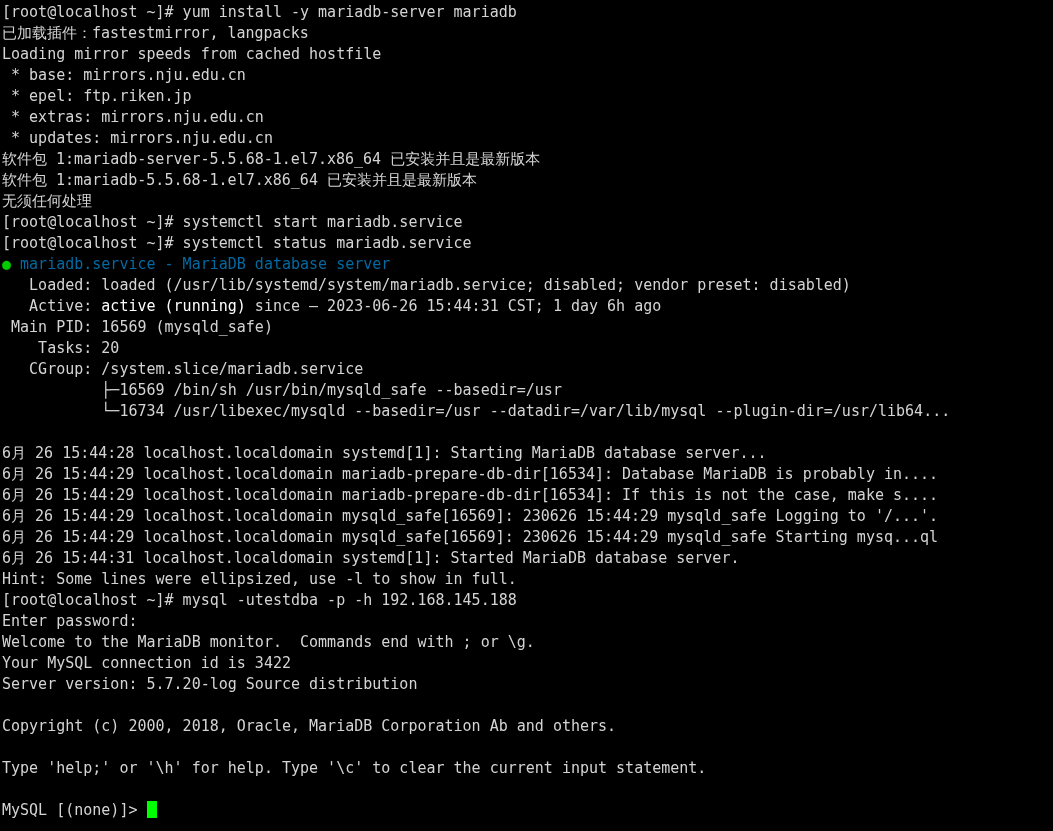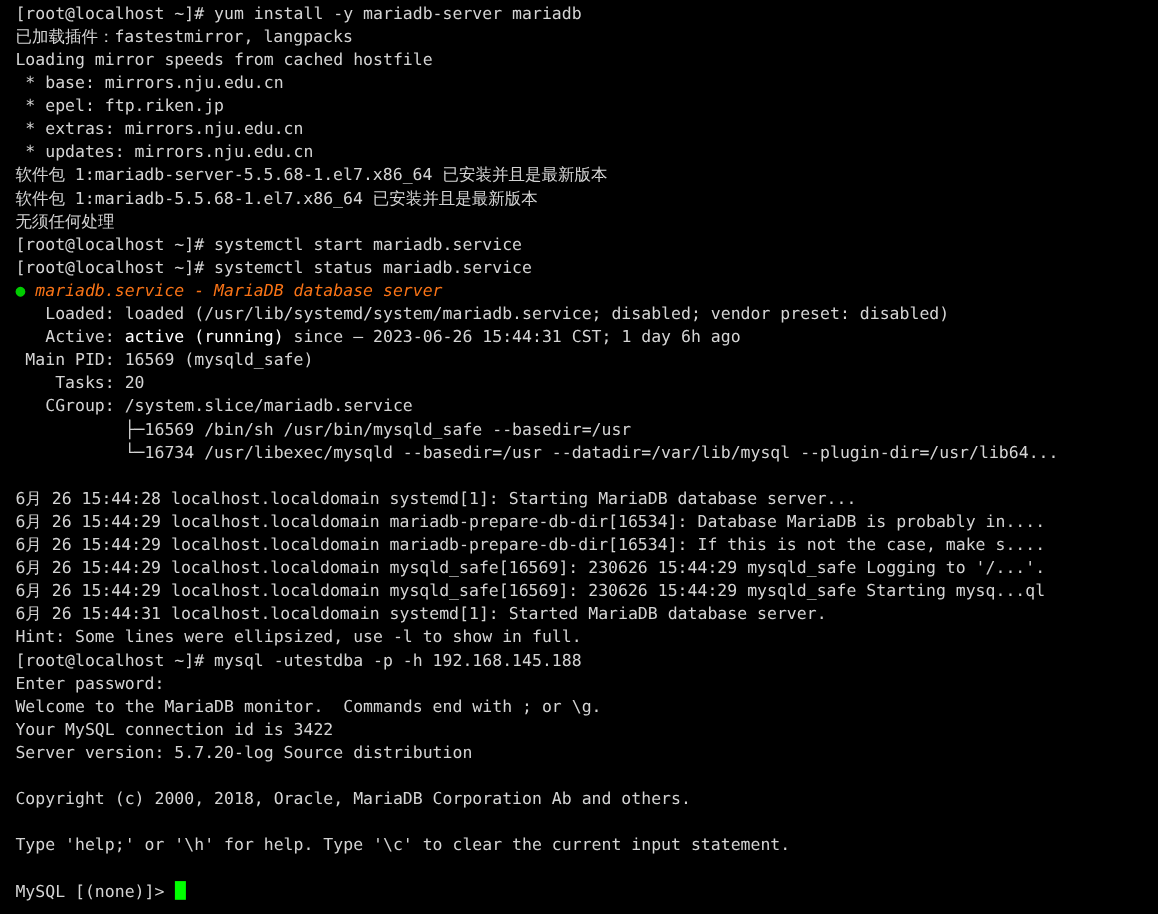--- a/index.html
+++ b/index.html
@@ -22,7 +22,7 @@
     font-size: 15px;
     line-height: 21px;
     letter-spacing: 0px;
-    padding: 2px 0 0 14px;
+    padding: 2px 0 0 2px;
     box-sizing: border-box;
     white-space: pre;
     overflow: hidden;

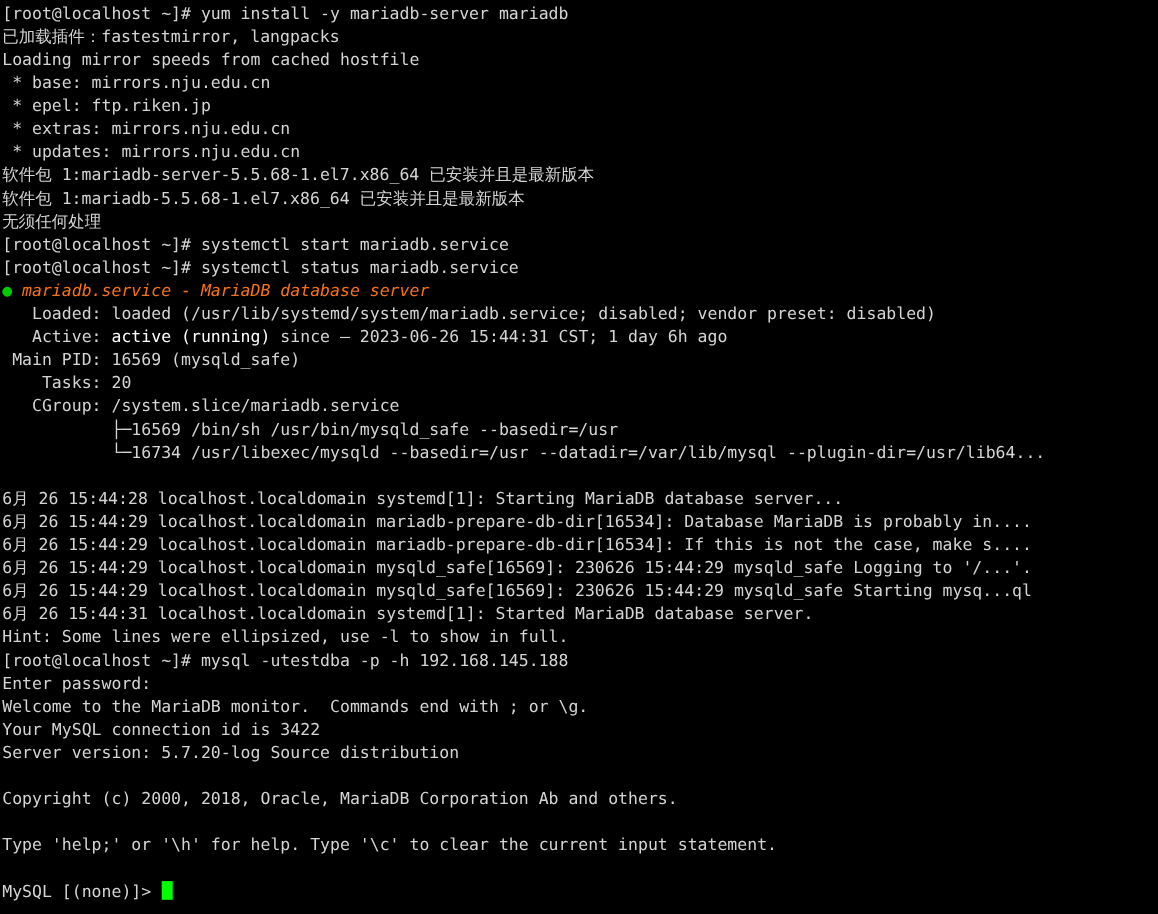--- a/index.html
+++ b/index.html
@@ -38,7 +38,7 @@
   }
   
   .c-default { color: #d4d4d4; }
-  .c-white   { color: #f97316; font-style: italic; }
+  .c-white   { color: #0369a1; }
   .c-green   { color: #ffffff; }
   .c-dot     { color: #00cc00; }
   .cursor {

